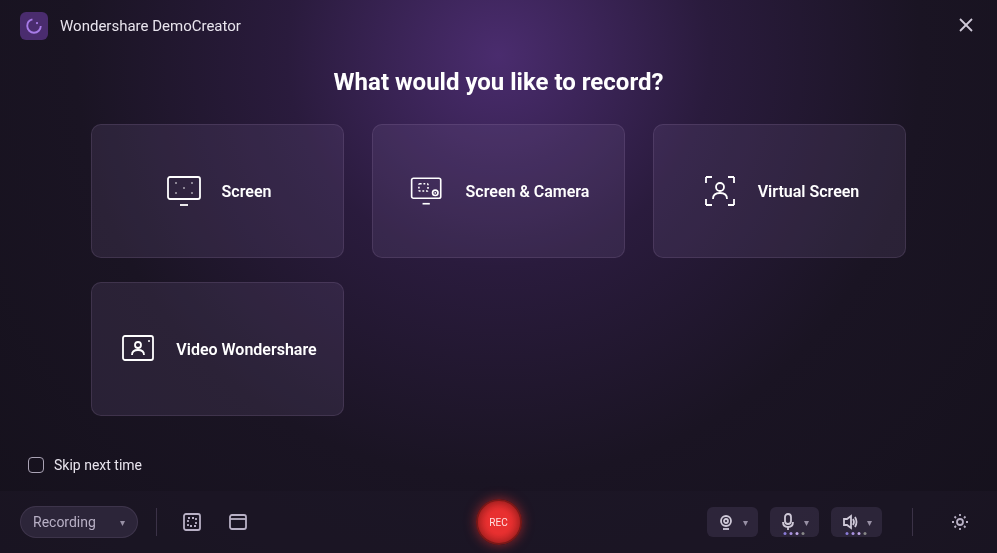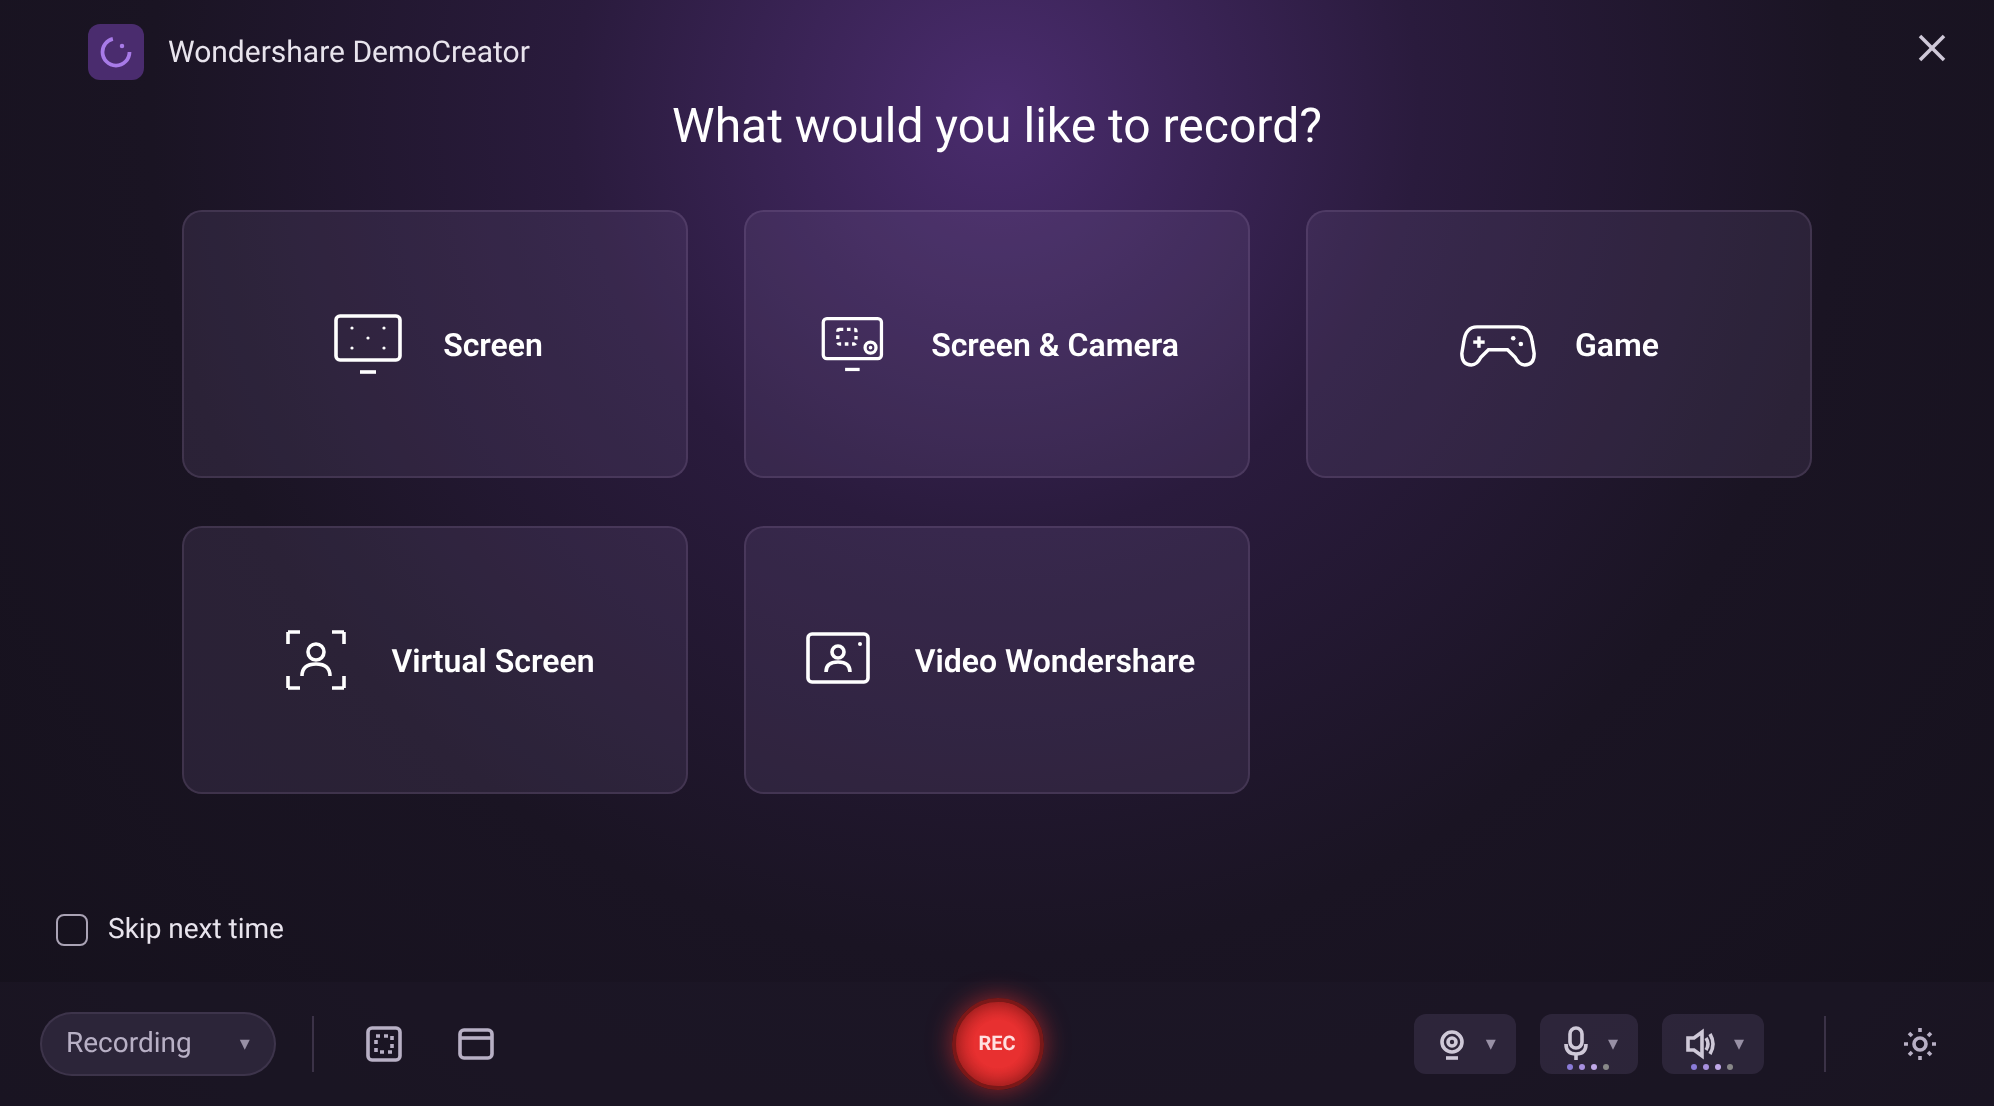--- a/index.html
+++ b/index.html
@@ -22,7 +22,6 @@
       display: flex;
       align-items: center;
       gap: 12px;
-      margin-left: 24px;
     }
     .app-logo {
       width: 28px;

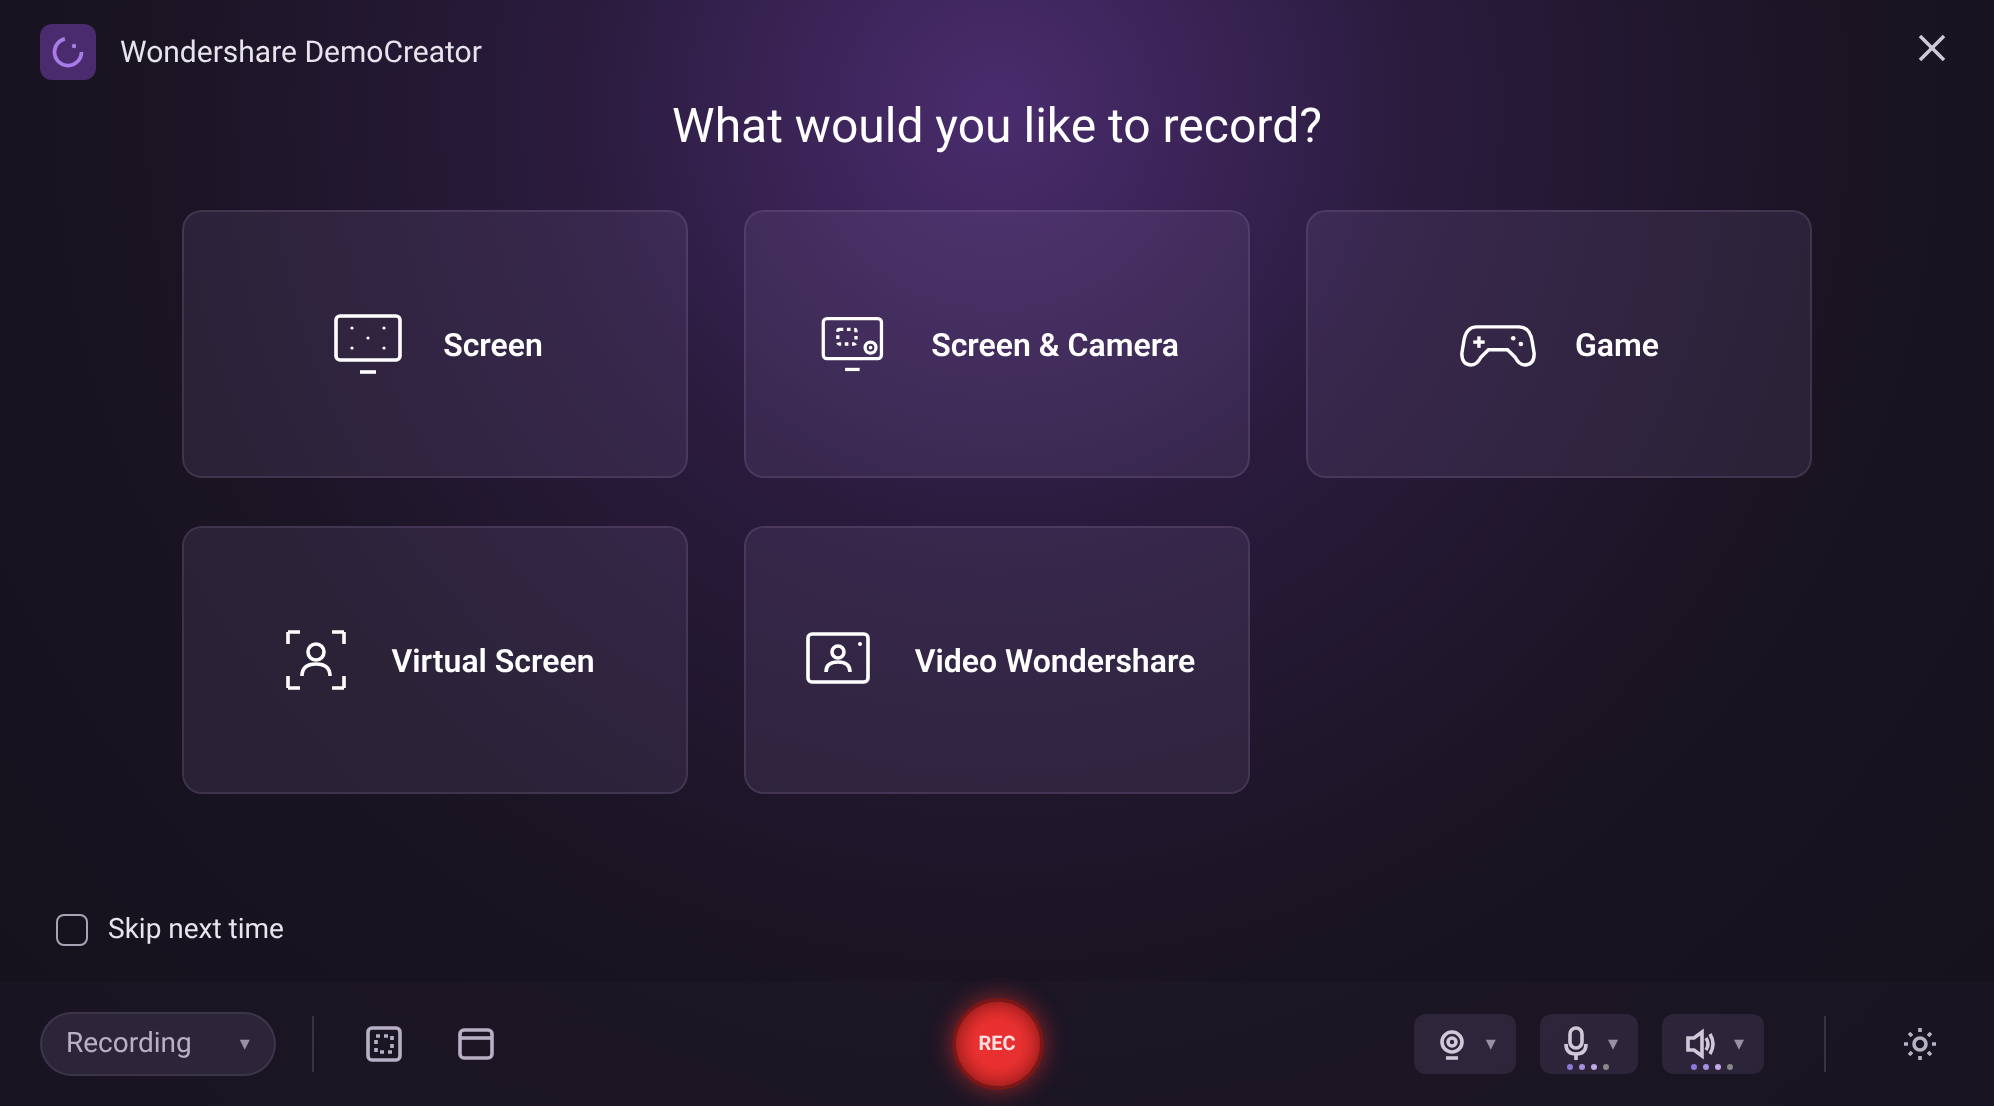--- a/index.html
+++ b/index.html
@@ -46,8 +46,8 @@
     .heading {
       text-align: center;
       font-size: 24px;
-      font-weight: 400;
-      margin-top: 1px;
+      font-weight: 700;
+      margin-top: 20px;
       margin-bottom: 28px;
       color: #ffffff;
     }

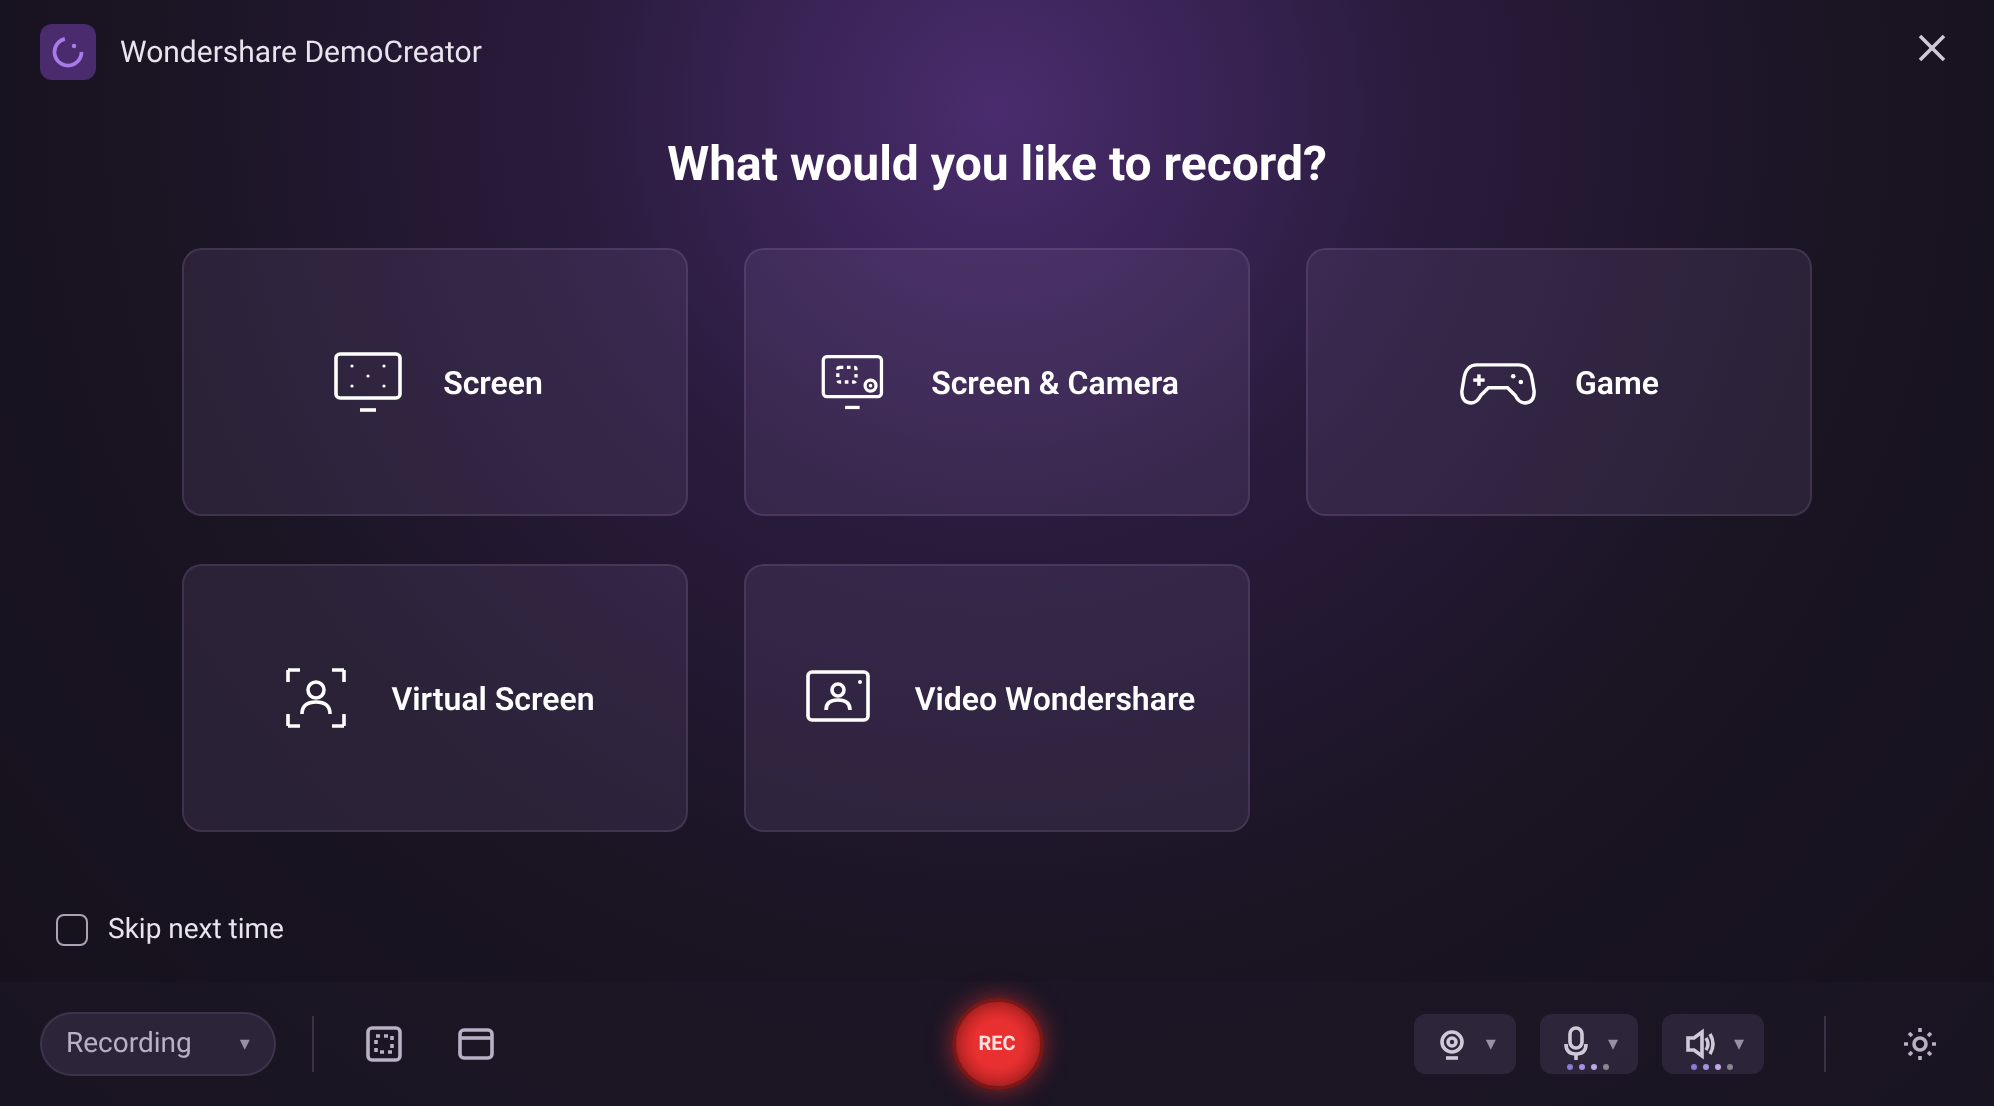--- a/index.html
+++ b/index.html
@@ -257,18 +257,6 @@
   </div>
 
 
-  <div class="card">
-    <div class="card-icon">
-      <svg width="42" height="30" viewBox="0 0 42 30">
-          <path d="M10 6 L32 6 Q38 6 39 14 L40 20 Q40 26 35 26 Q32 26 30 22 L26 18 L16 18 L12 22 Q10 26 7 26 Q2 26 2 20 L3 14 Q4 6 10 6 Z"></path>
-          <line x1="11" y1="11" x2="11" y2="17"></line>
-          <line x1="8" y1="14" x2="14" y2="14"></line>
-          <circle cx="29" cy="12" r="1.2" fill="#fff" stroke="none"></circle>
-          <circle cx="33" cy="15" r="1.2" fill="#fff" stroke="none"></circle>
-        </svg>
-    </div>
-    <div class="card-label">Game</div>
-  </div>
 
   <div class="card">
     <div class="card-icon">

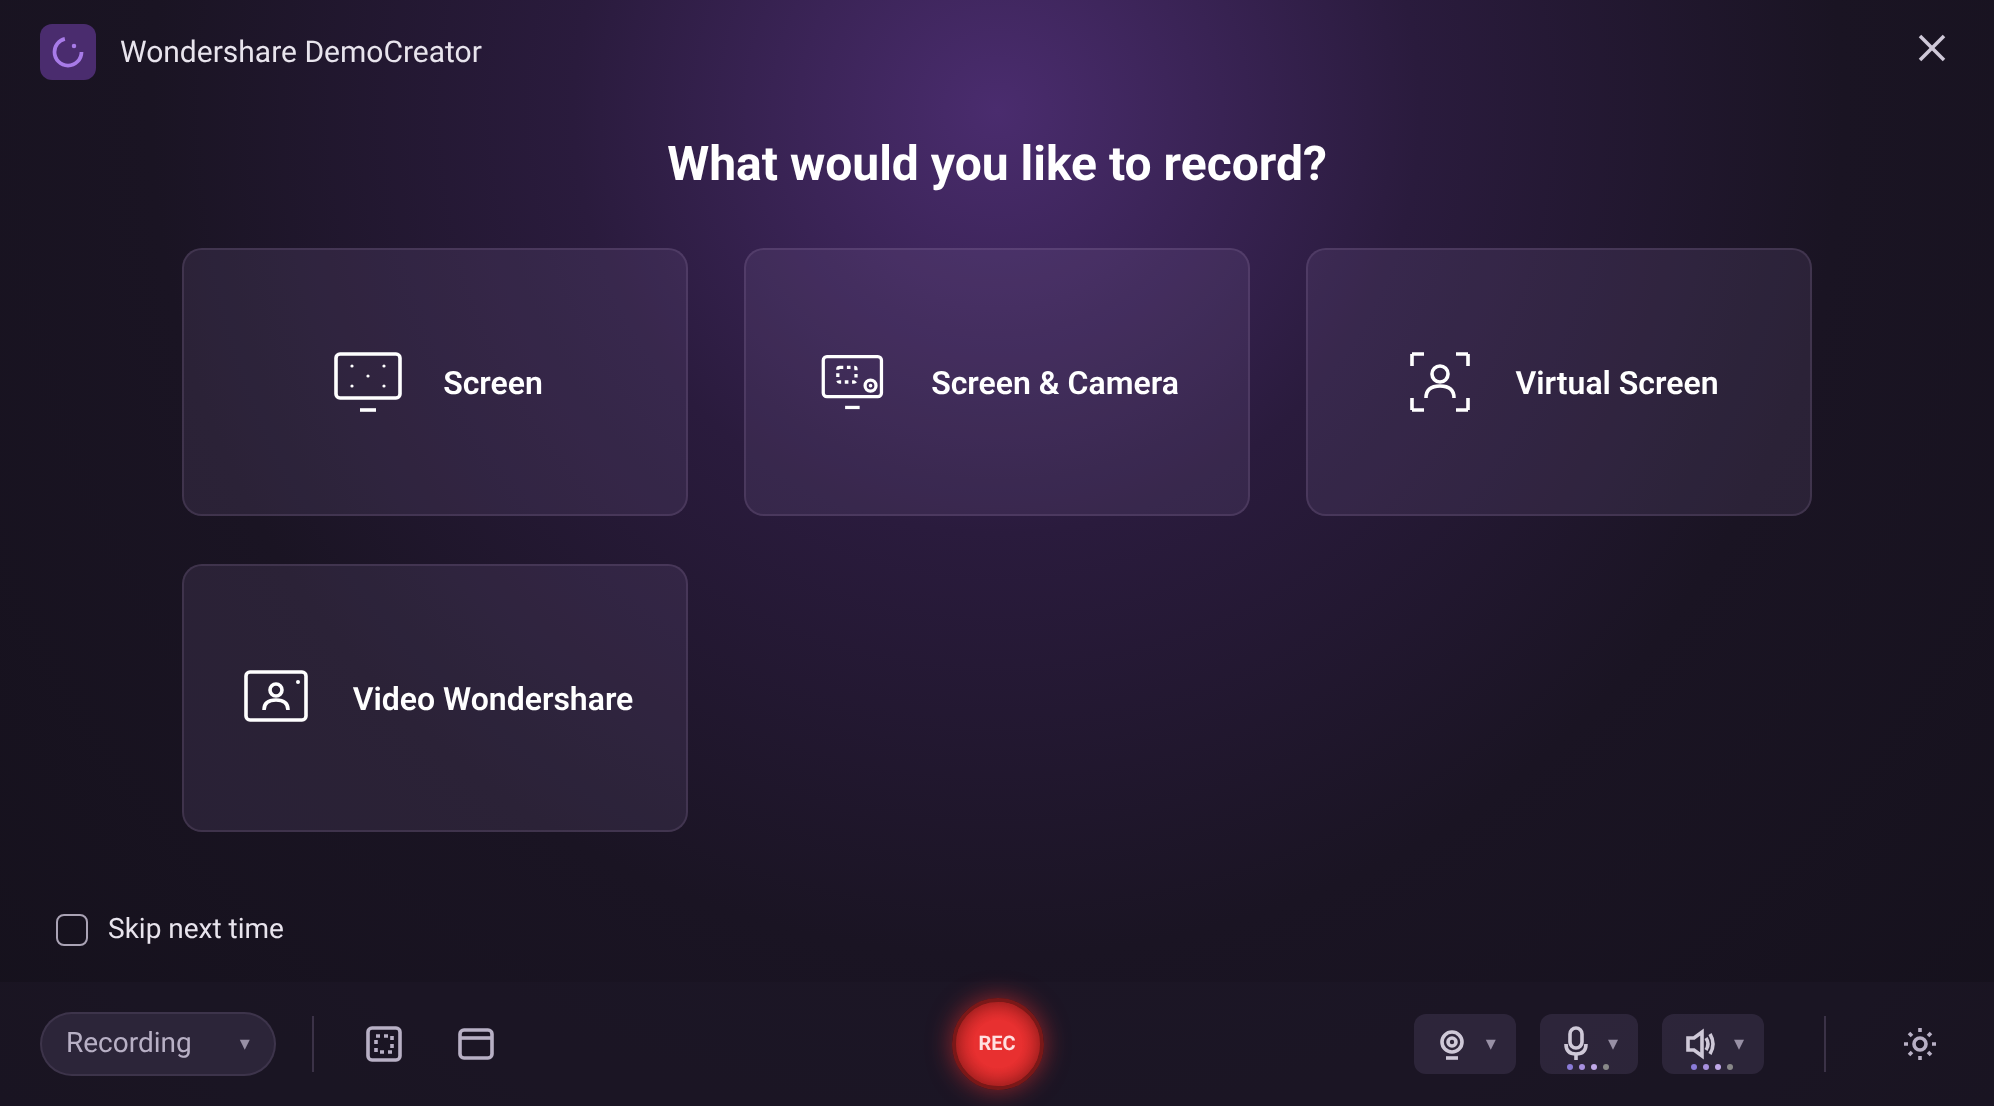--- a/index.html
+++ b/index.html
@@ -165,7 +165,7 @@
     }
     .rec-txt {
       font-size: 10px;
-      font-weight: 700;
+      font-weight: 400;
       color: #ffe0e0;
     }
     .right-controls {

